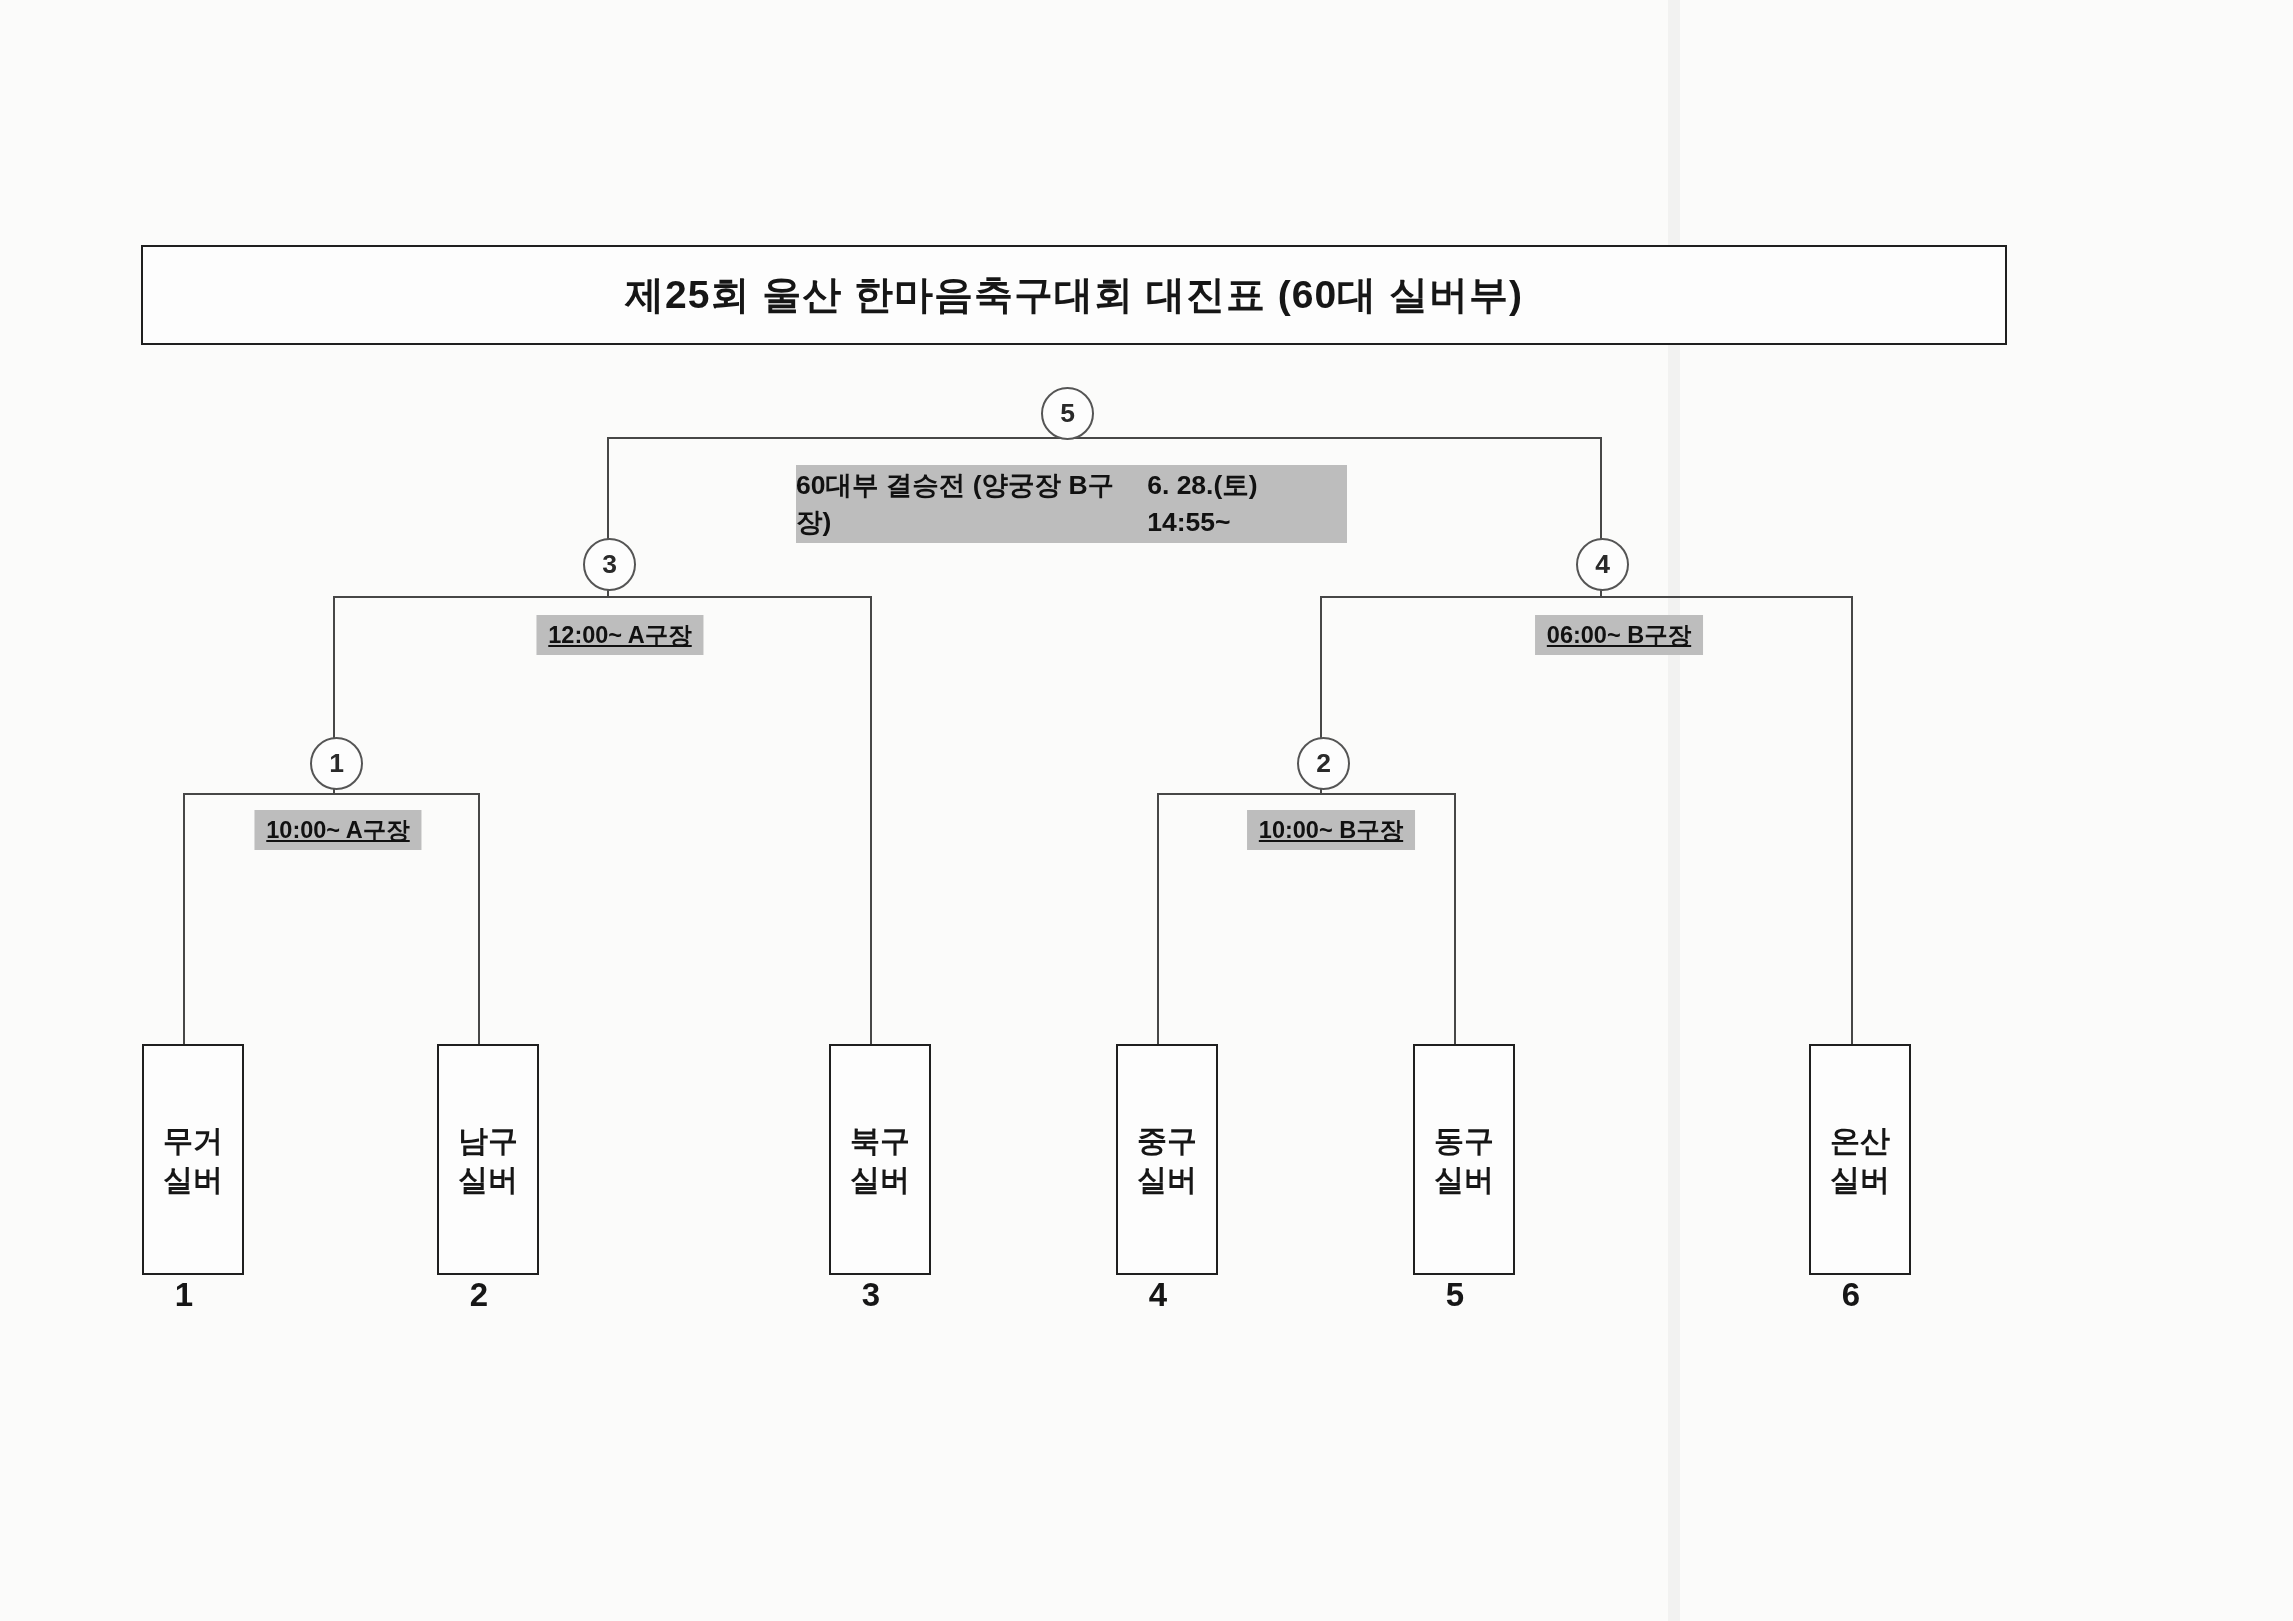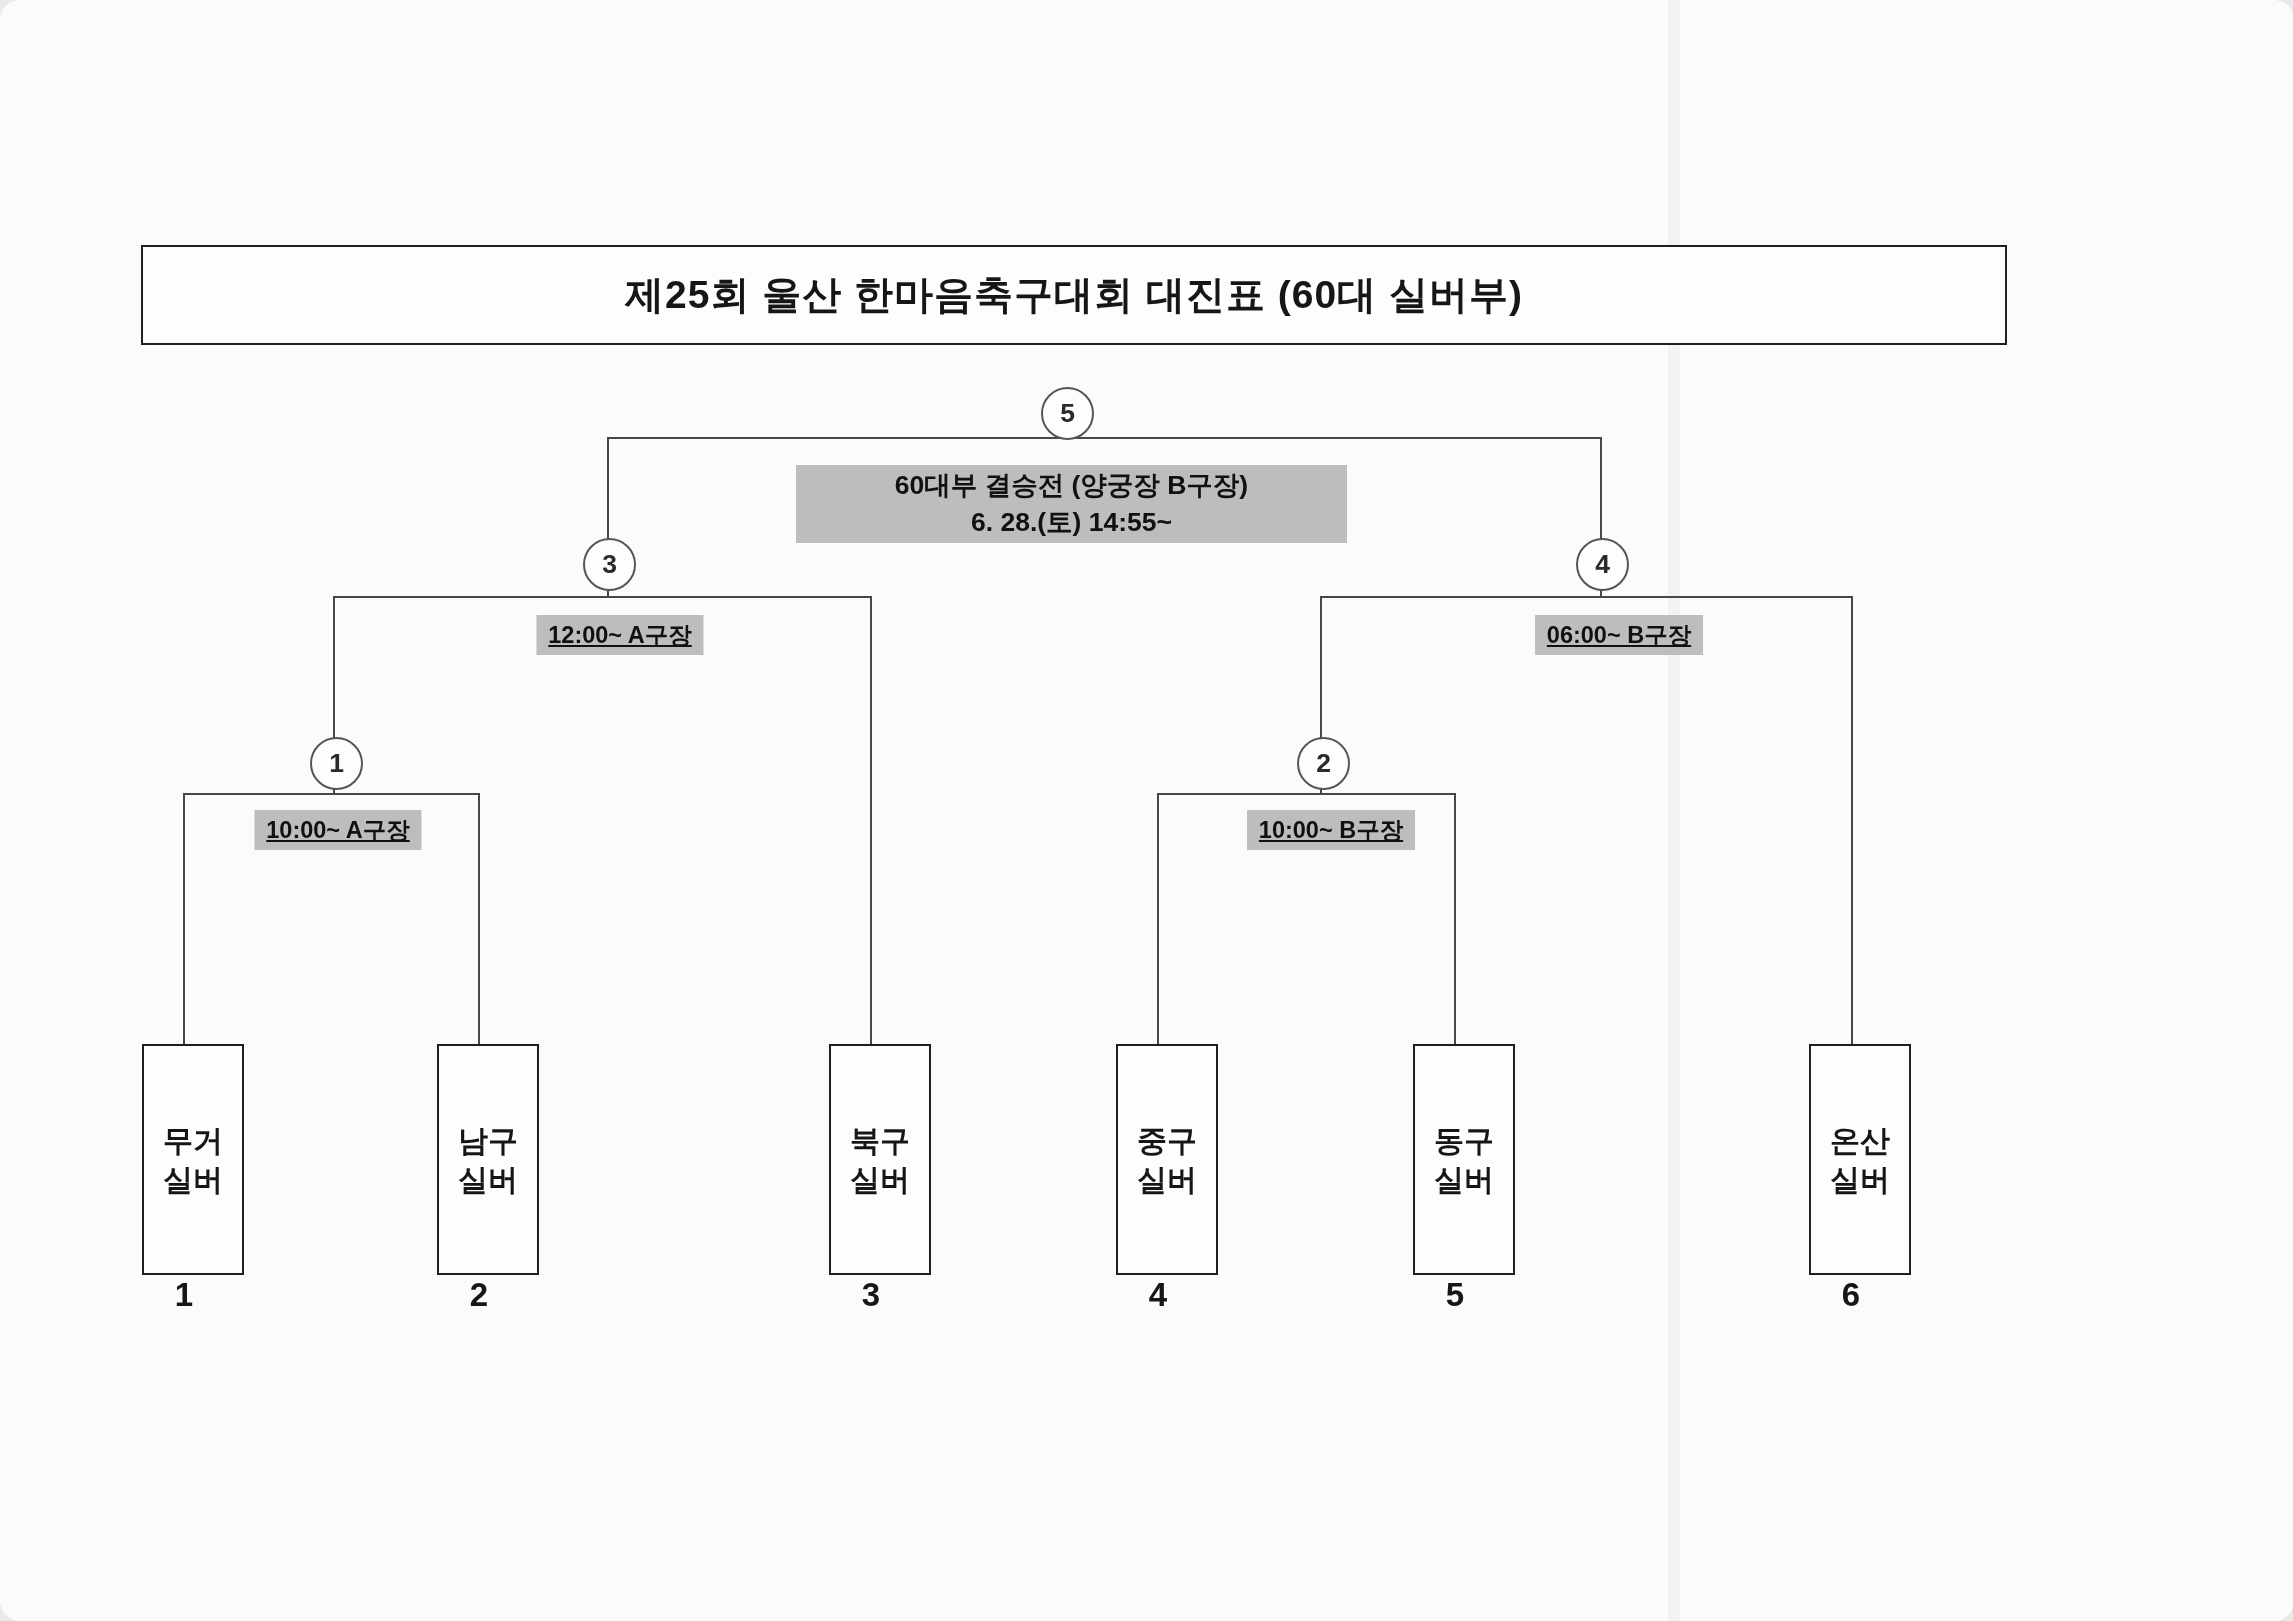--- a/index.html
+++ b/index.html
@@ -16,7 +16,6 @@
     overflow:hidden;
     font-family:"Liberation Sans","DejaVu Sans",sans-serif;
     color:var(--ink);
-    border-radius:20px;
   }
   .scan-band{position:absolute;top:0;height:100%;width:11.8px;left:1668px;background:#ececec;opacity:.65;}
   .title-box{

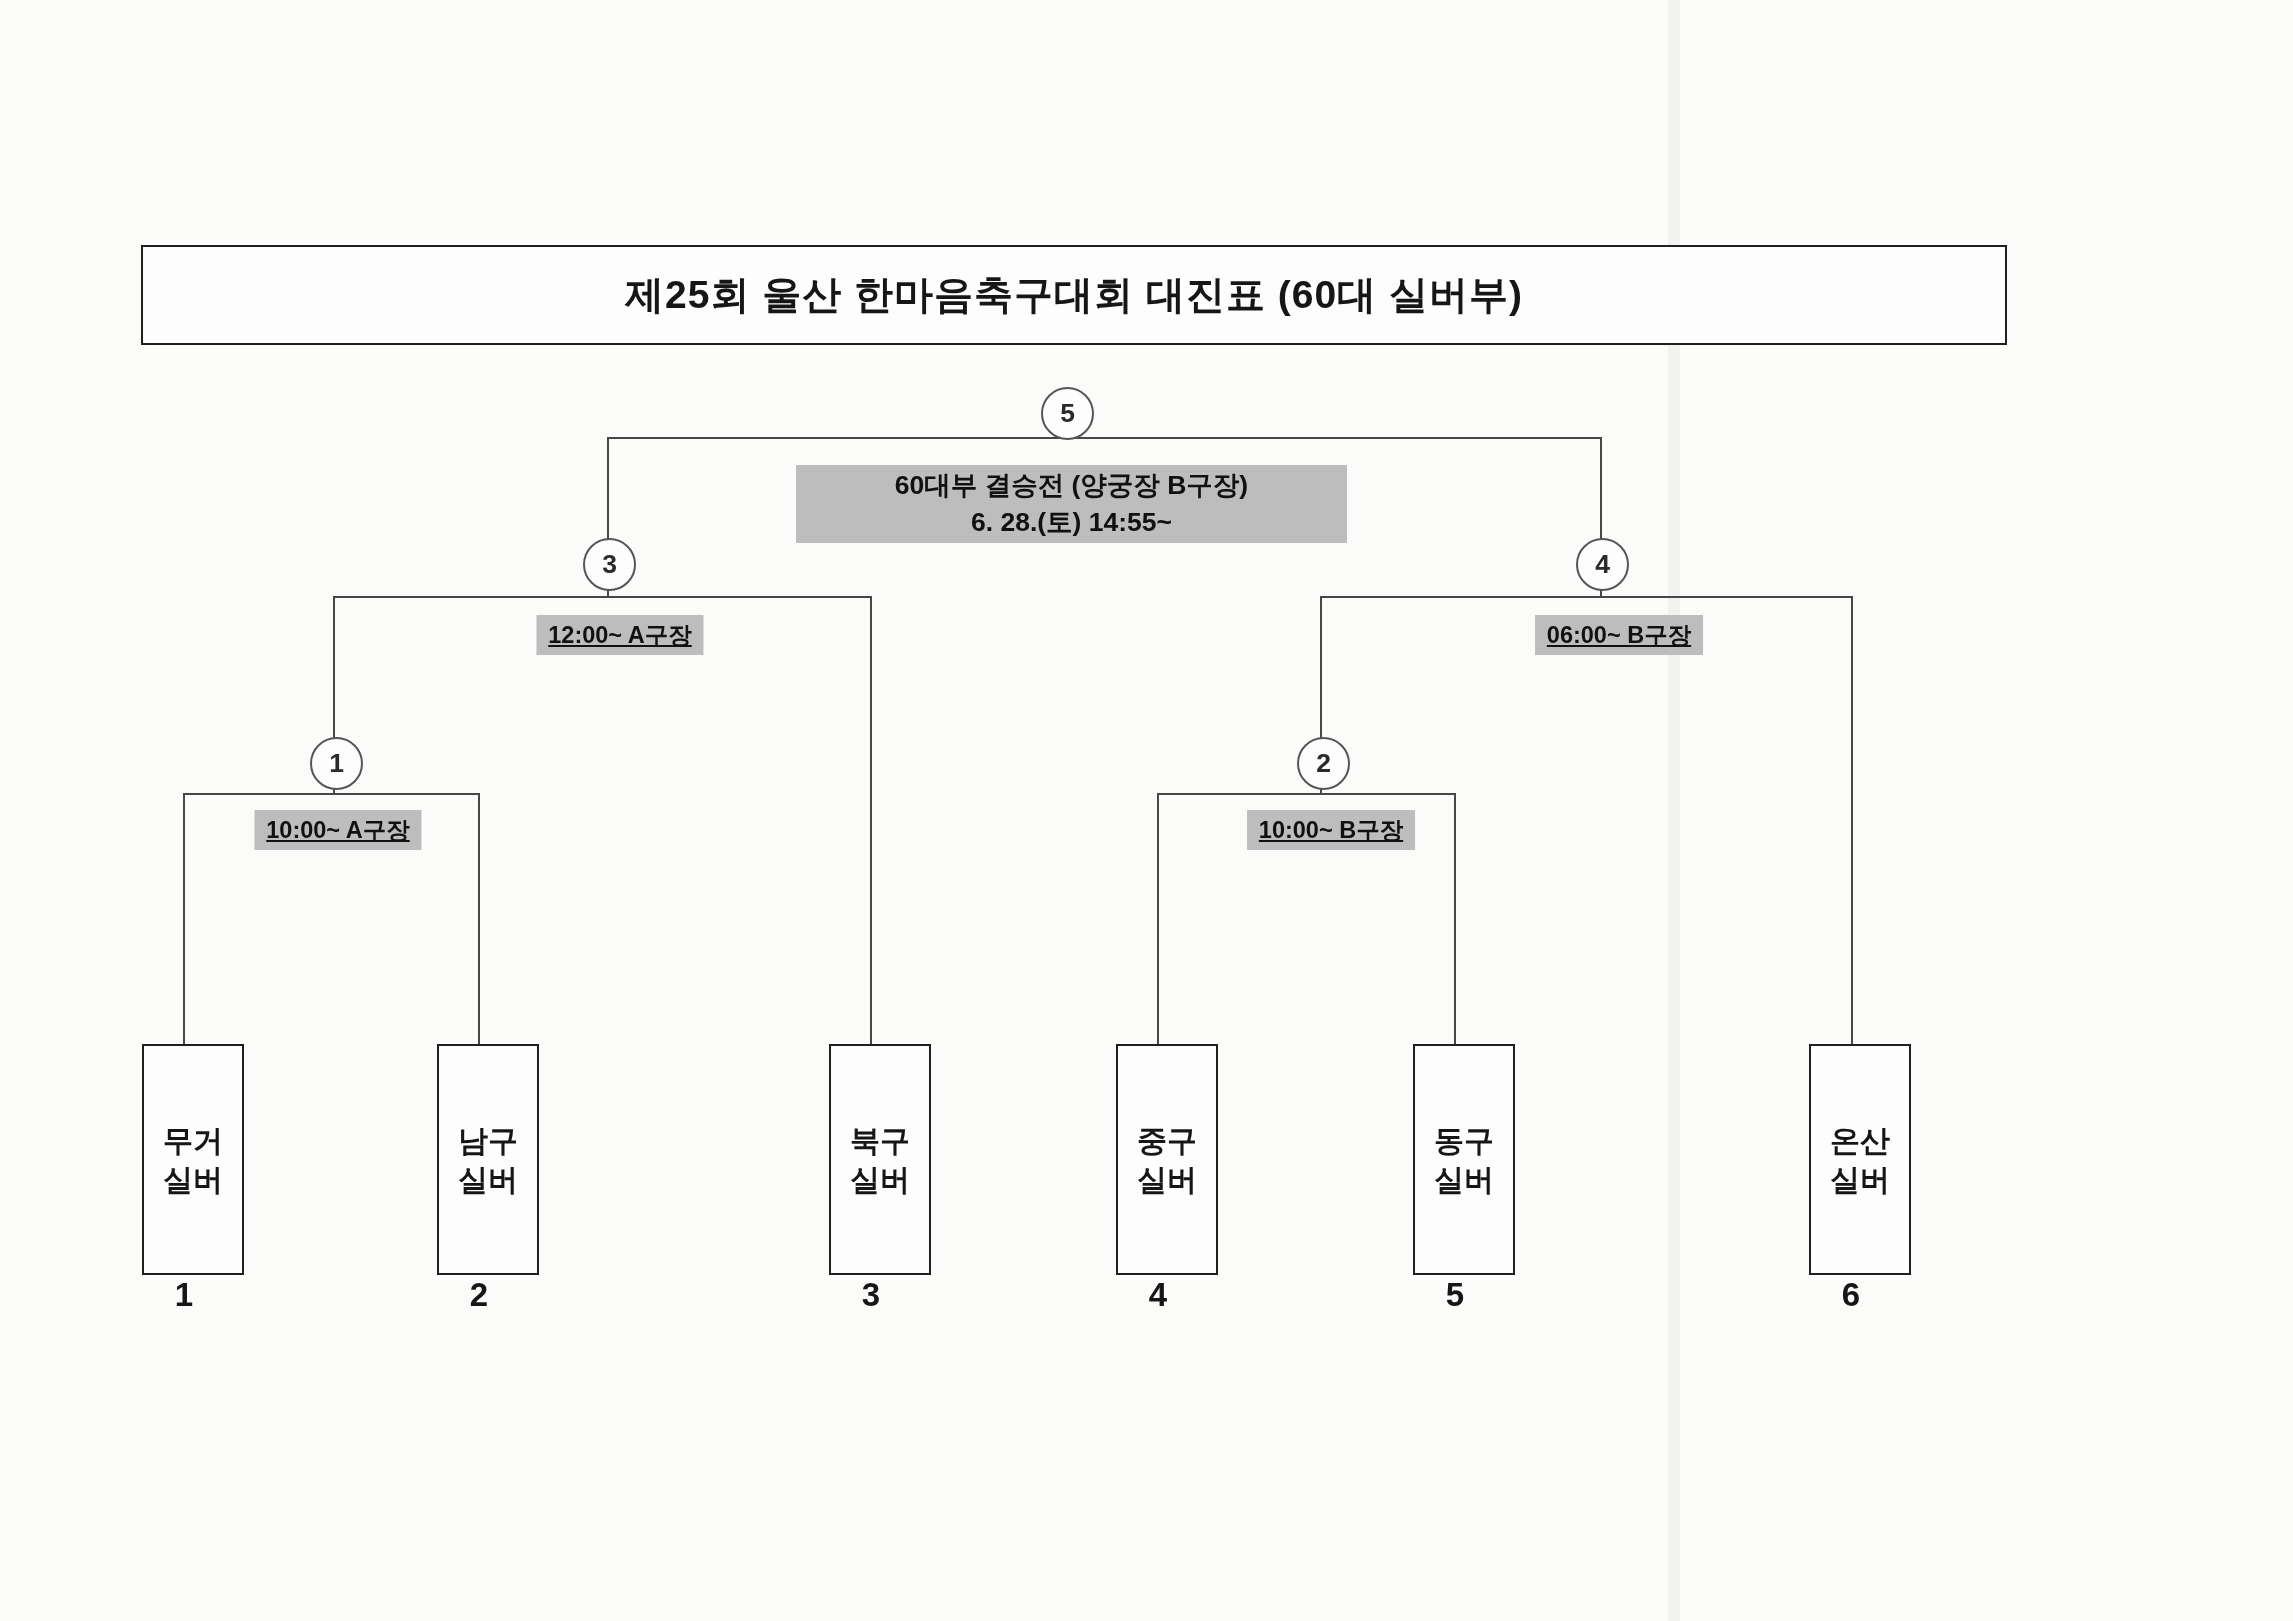--- a/index.html
+++ b/index.html
@@ -34,7 +34,7 @@
   .final-box{
     position:absolute;left:796px;top:465px;width:551px;height:78px;
     background:var(--label-bg);
-    display:flex;flex-direction:column;align-items:center;justify-content:center;
+    display:flex;flex-direction:row;align-items:center;justify-content:center;
     font-size:26.5px;font-weight:bold;line-height:1.4;color:#111;
   }
   .time-label{

